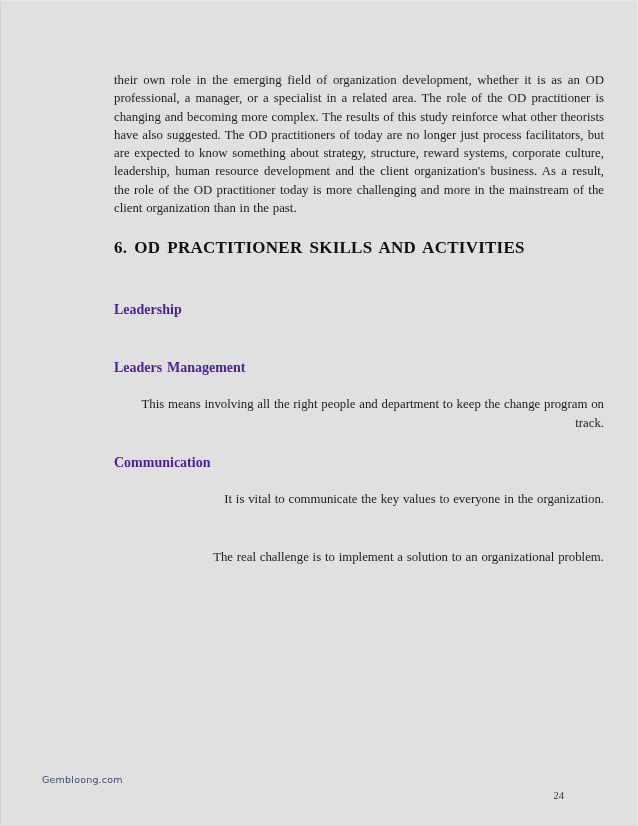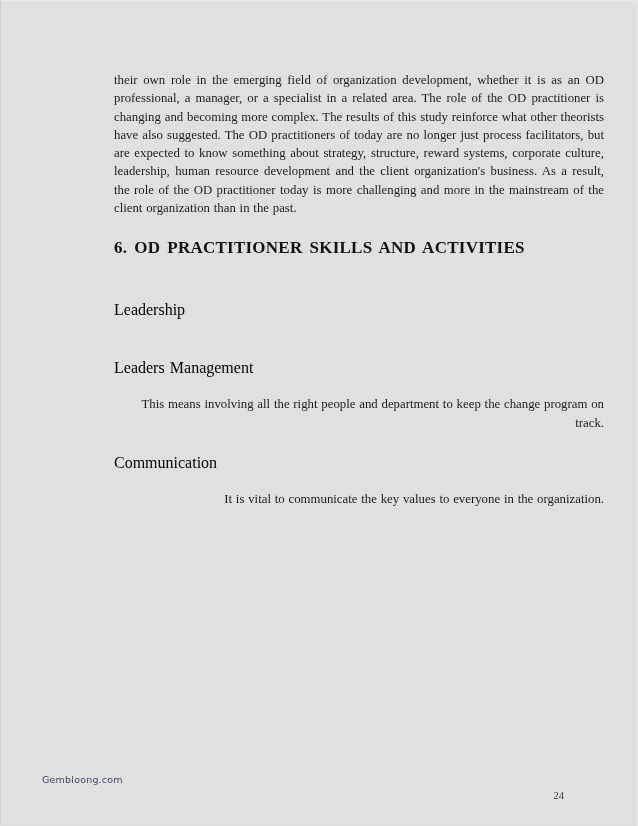--- a/index.html
+++ b/index.html
@@ -65,10 +65,10 @@
 
   
   .sub-heading {
-    font-size: 16px;
+    font-size: 14px;
     line-height: 18px;
-    font-weight: normal;
-    color: #000000;
+    font-weight: bold;
+    color: #4c1d95;
     word-spacing: 1.2px;
     margin: 0;
   }

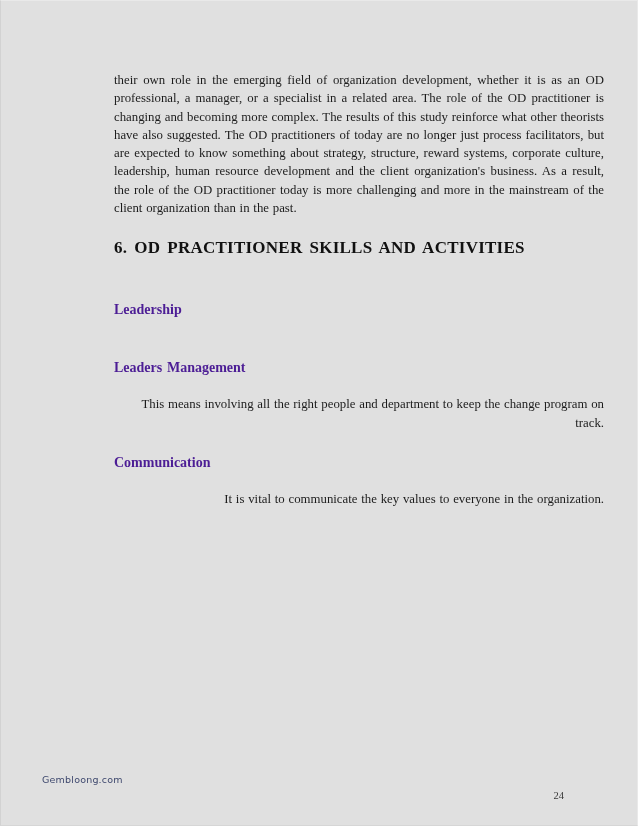--- a/index.html
+++ b/index.html
@@ -131,6 +131,7 @@
     <div class="spacer-md"></div>
 
     <div class="spacer-sm"></div>
+    <p class="para ragged">The real challenge is to implement a solution to an organizational problem.</p>
 
   </div>
 

